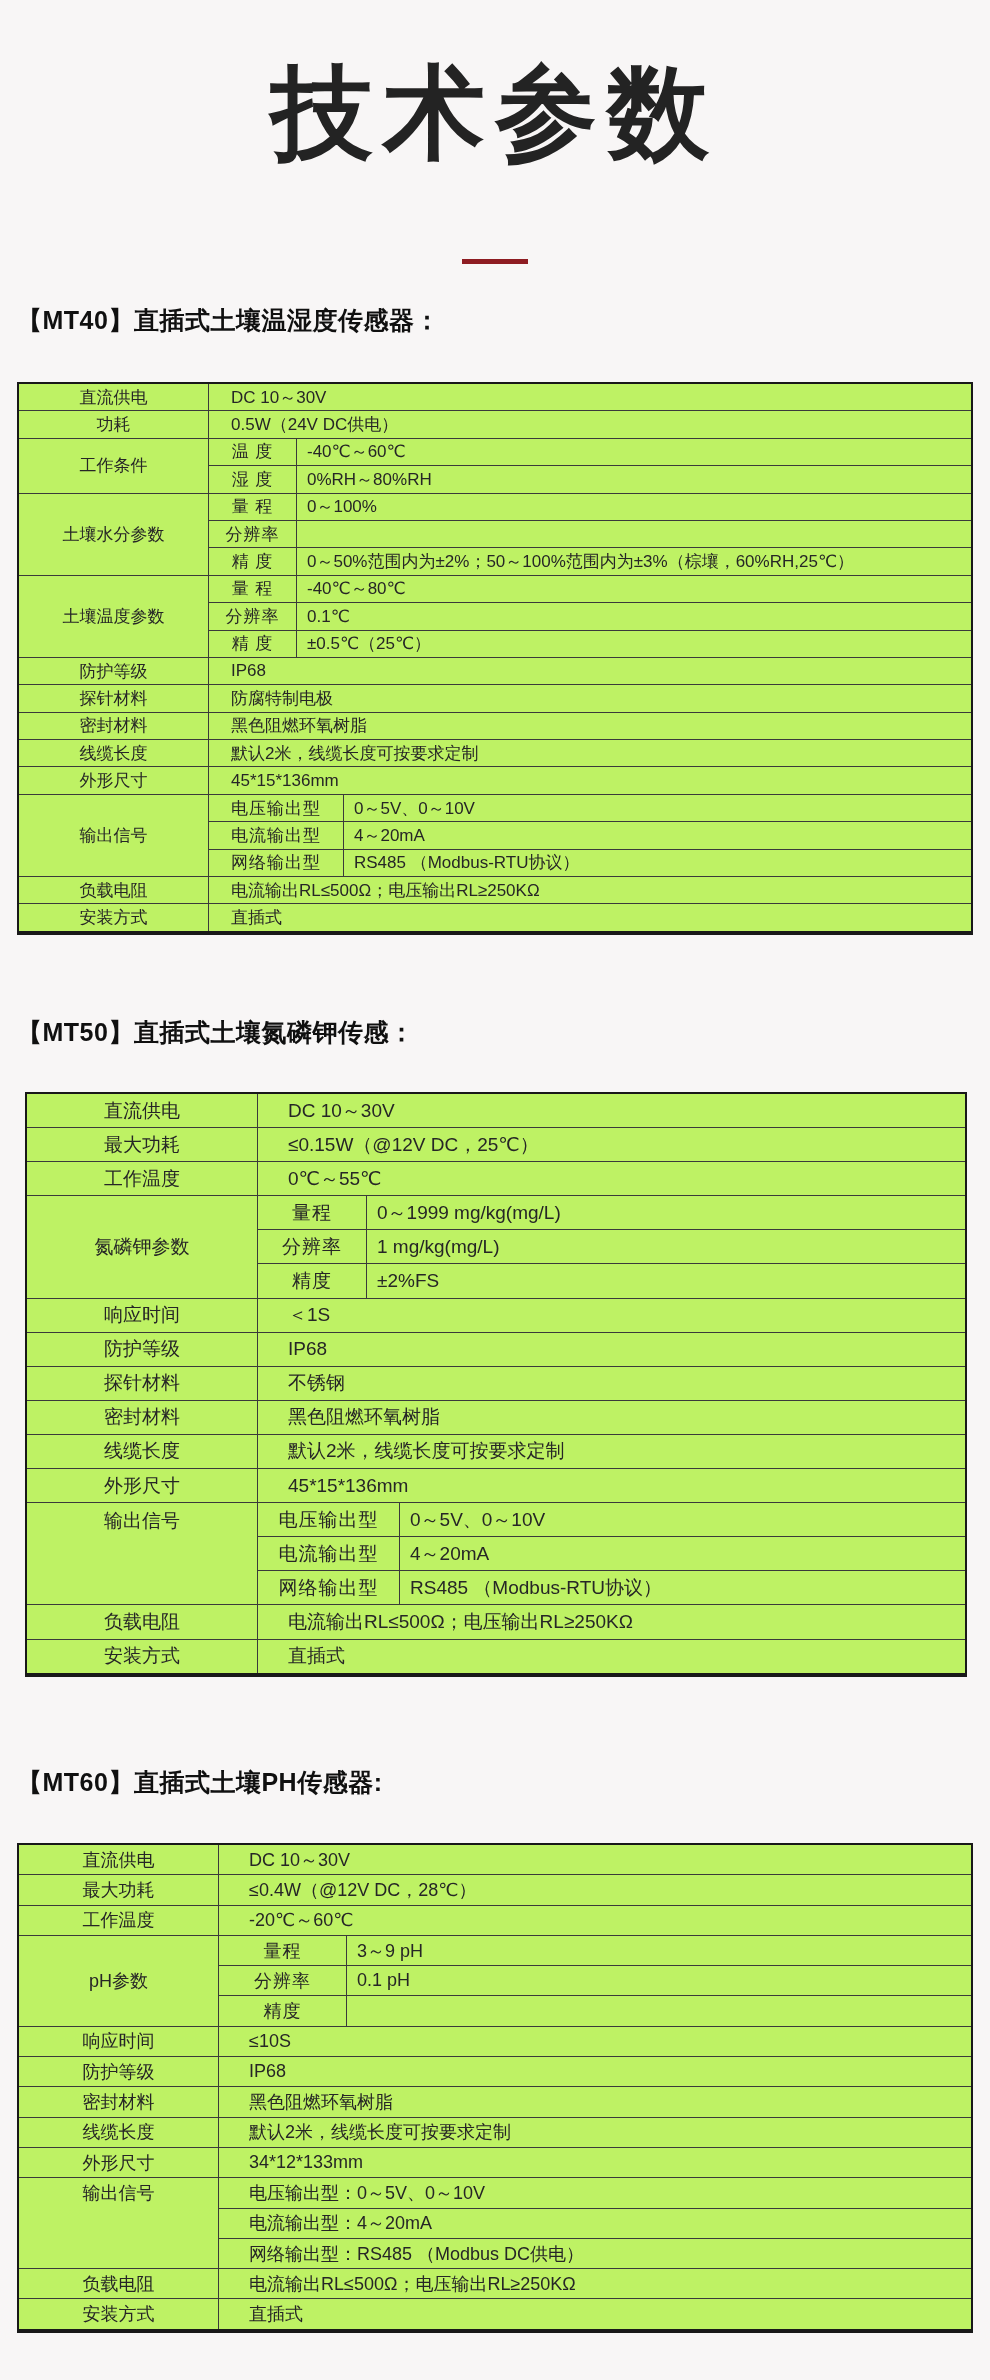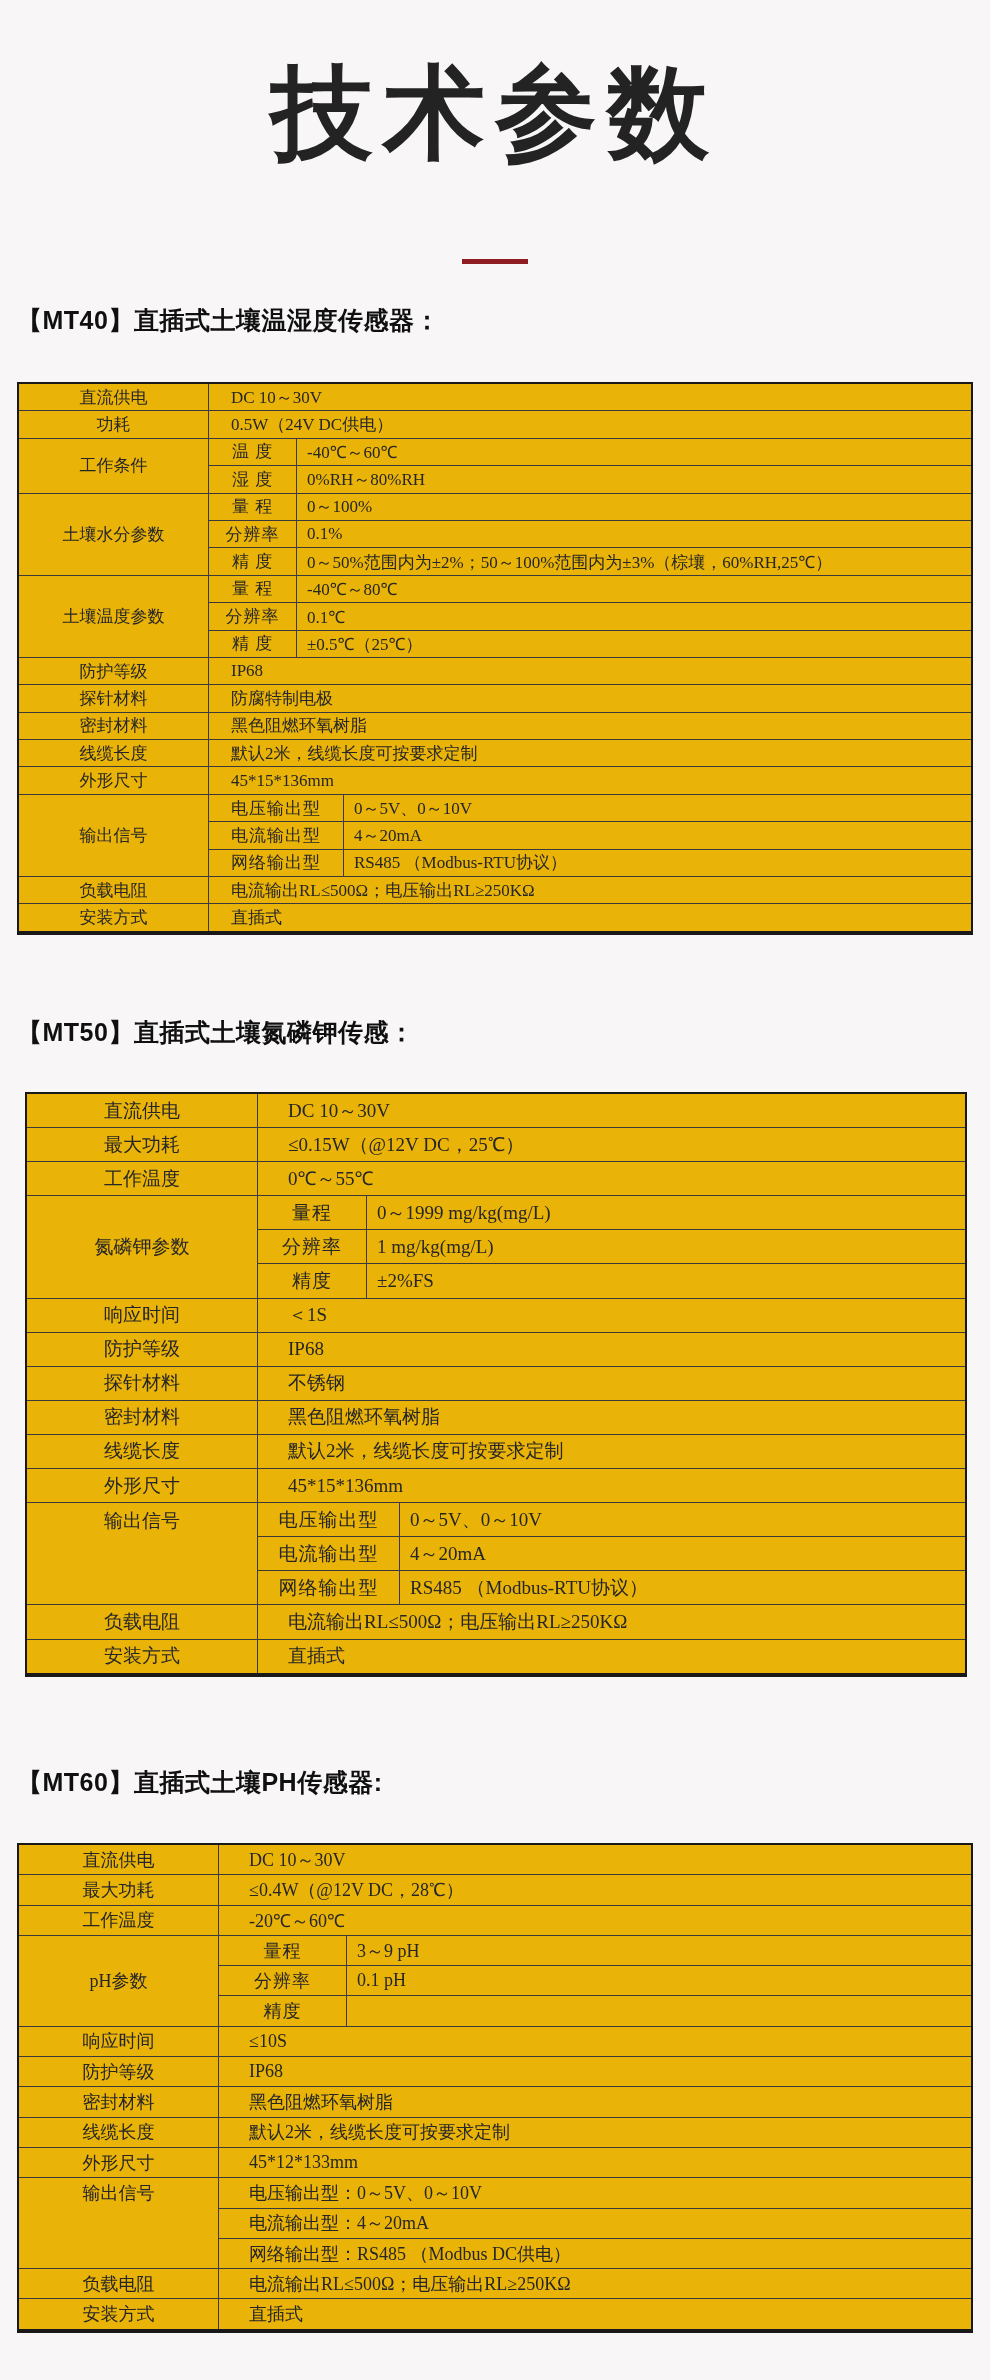--- a/index.html
+++ b/index.html
@@ -34,9 +34,8 @@
   .tbl{
     border:2px solid #191919;
     border-bottom-width:4px;
-    background:#eab308;
+    background:#bef264;
     box-sizing:border-box;
-    font-family:Liberation Serif, serif;
   }
   .s1 .tbl{font-size:17px;--rh:26.4px;--lw:190px;--vpad:22px;}
   .s2 .tbl{font-size:19px;--rh:33.1px;--lw:231px;--vpad:30px;margin-left:8px;width:942px;}

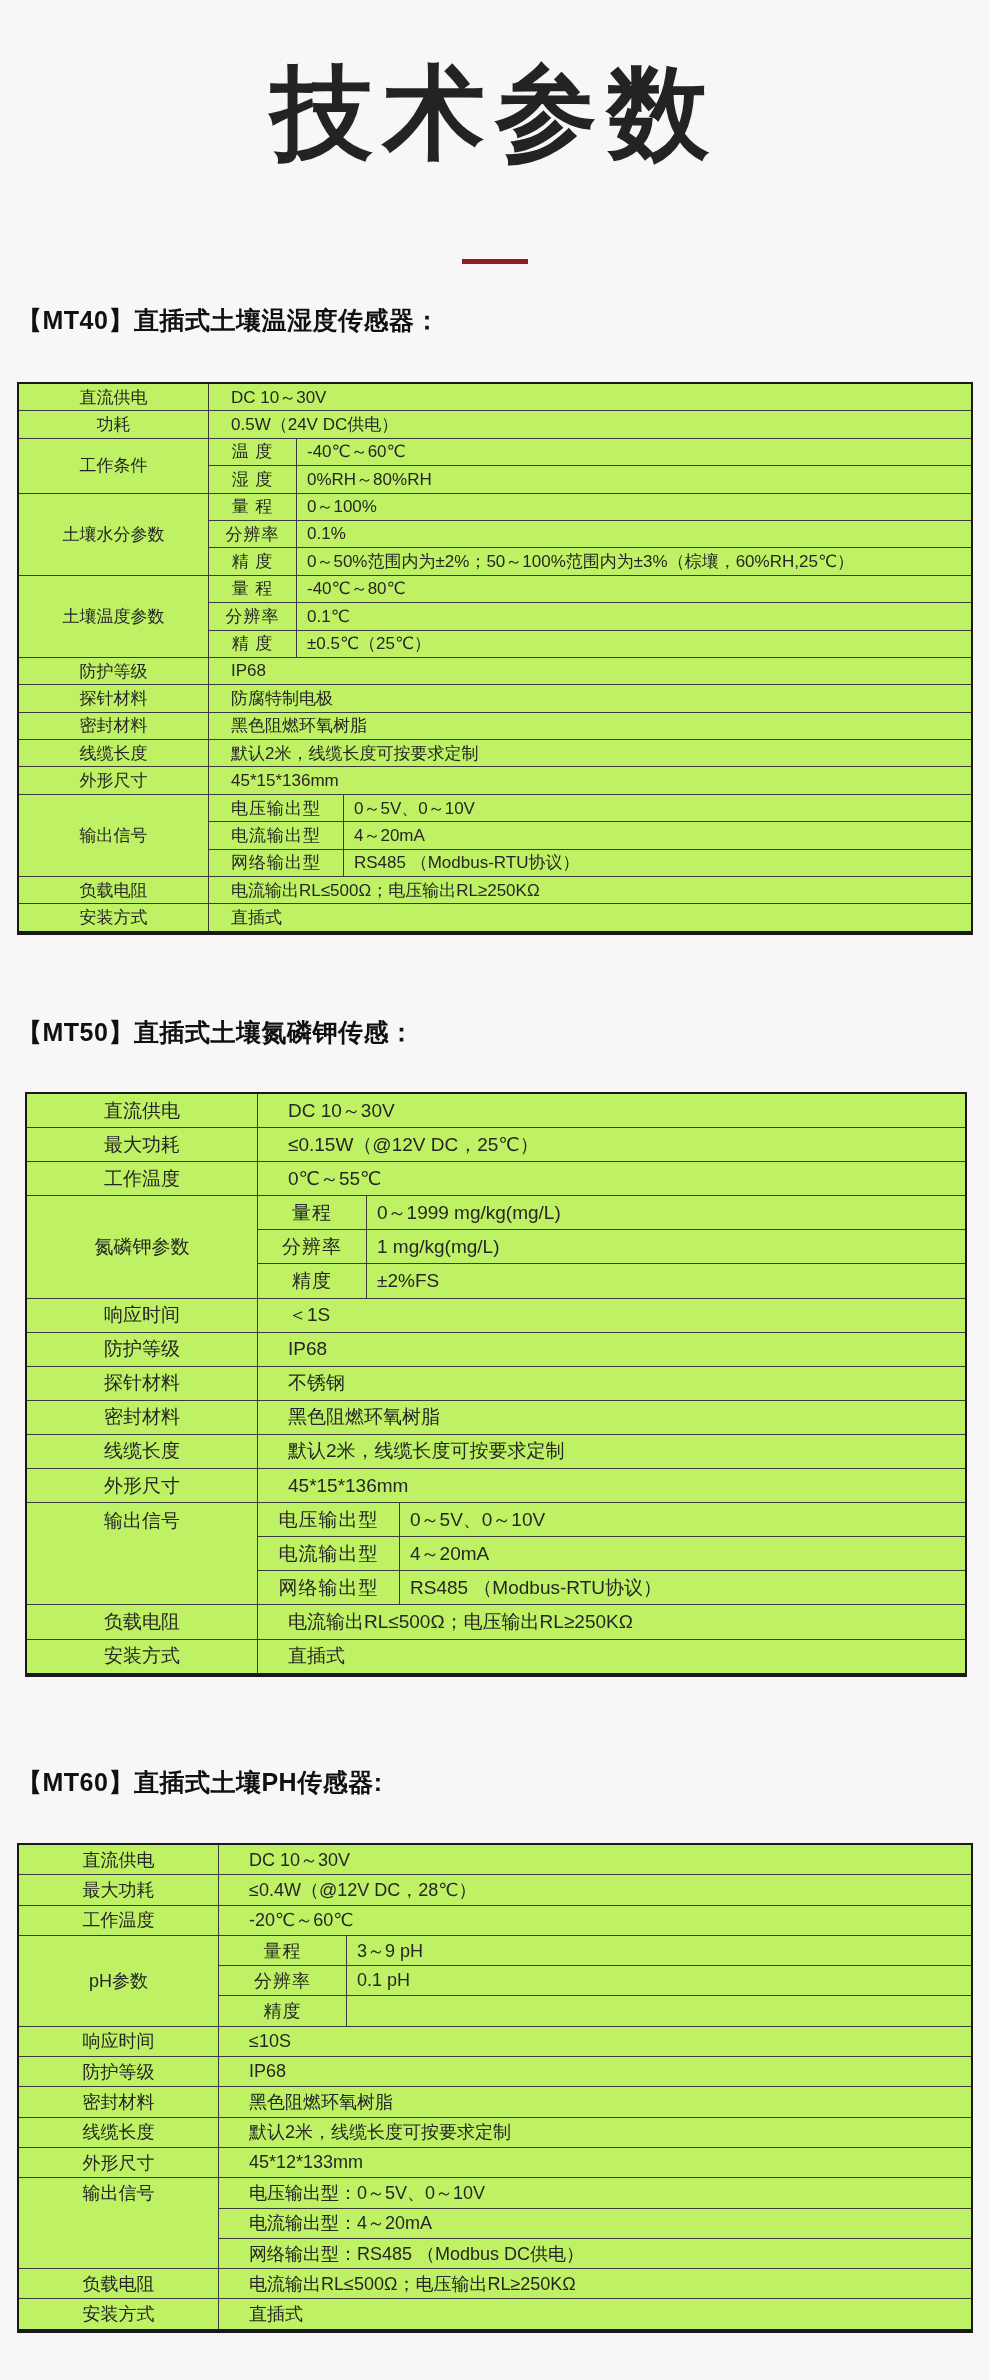--- a/index.html
+++ b/index.html
@@ -121,7 +121,6 @@
             </div>
             <div class="sub-row">
               <div class="c-sub">分辨率</div>
-              <div class="c-value">0.1%</div>
             </div>
             <div class="sub-row">
               <div class="c-sub">精 度</div>

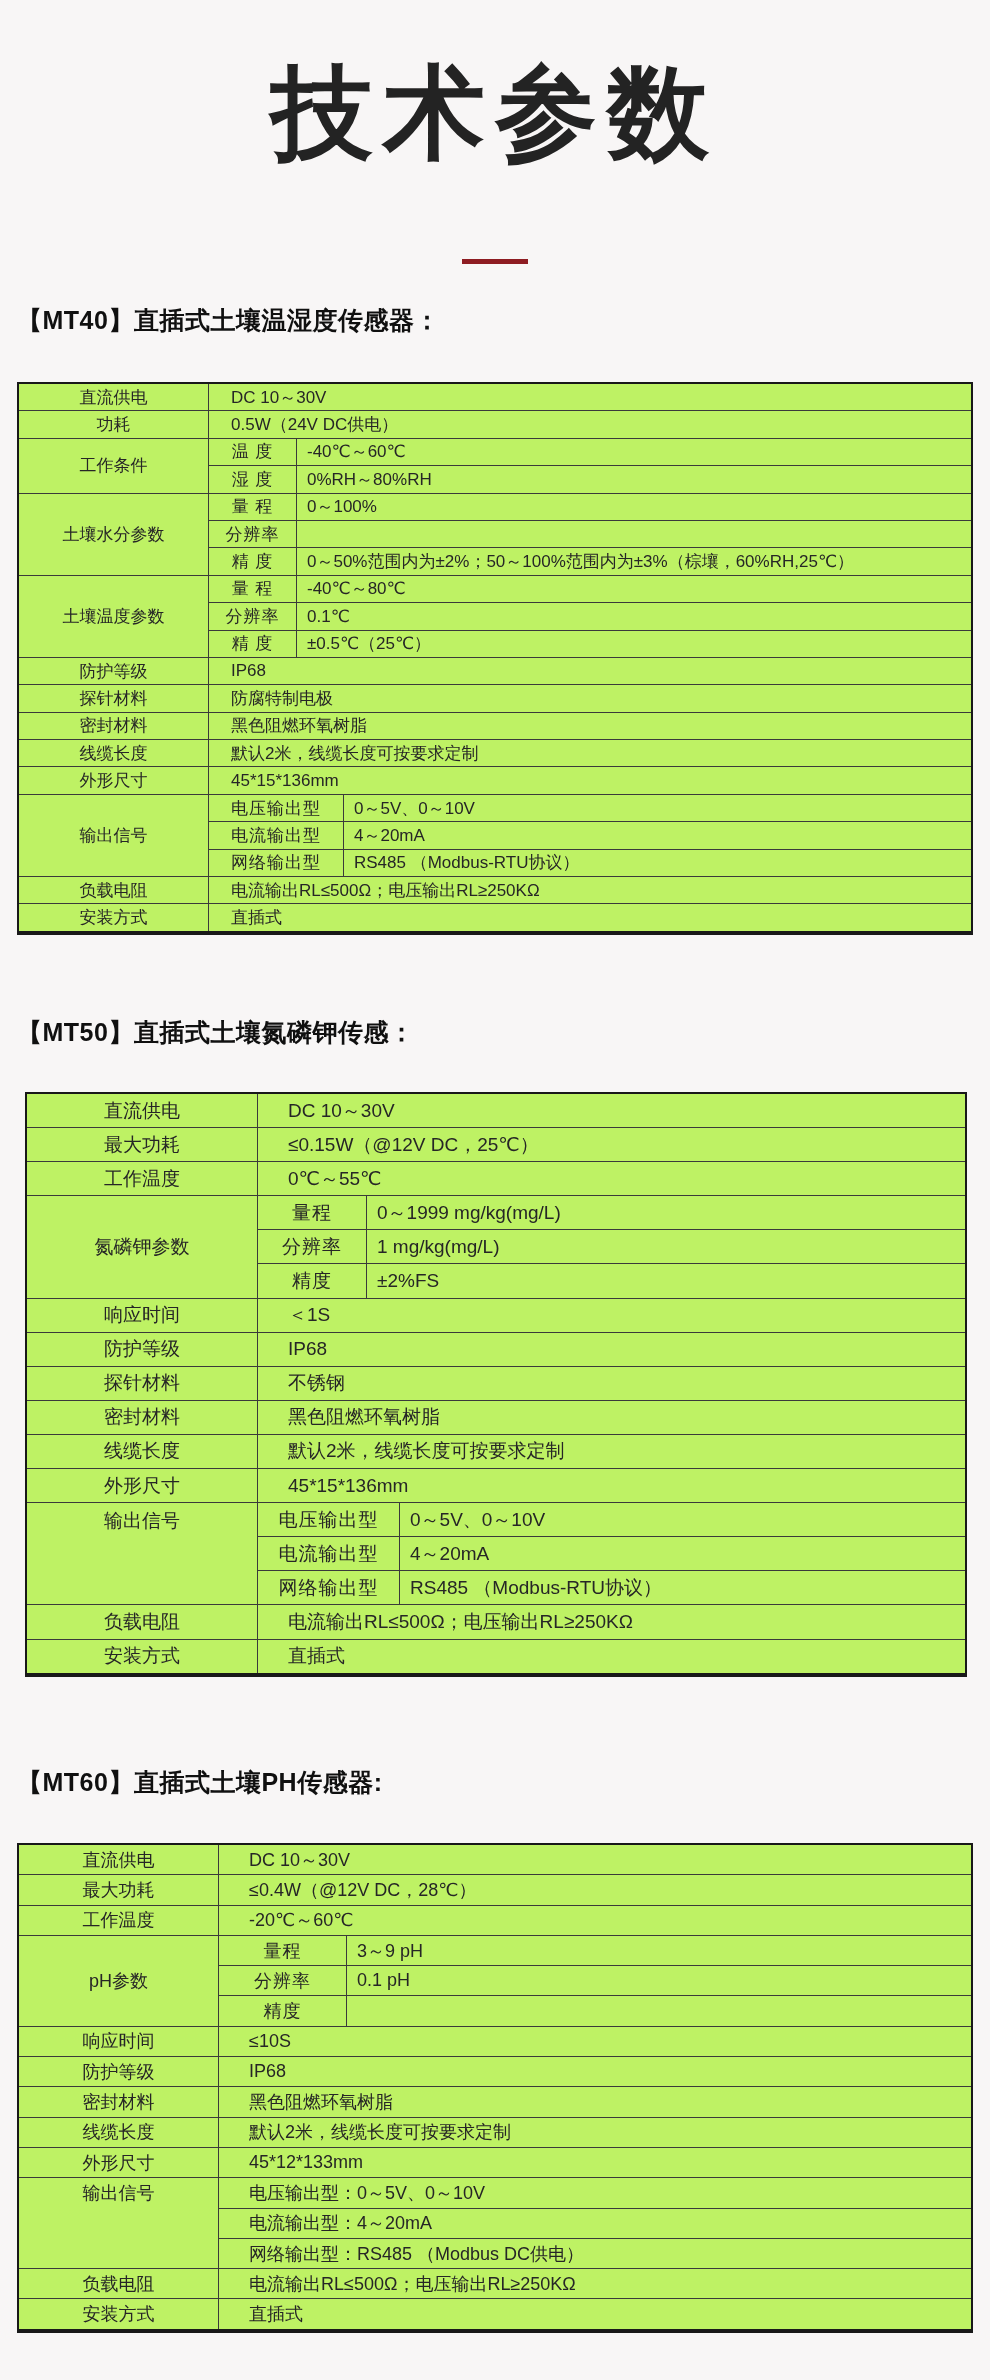--- a/index.html
+++ b/index.html
@@ -324,7 +324,7 @@
         </div>
         <div class="row">
           <div class="c-label">外形尺寸</div>
-          <div class="c-value">45*12*133mm</div>
+          <div class="c-value">34*12*133mm</div>
         </div>
         <div class="grp g2">
           <div class="c-label">输出信号</div>

